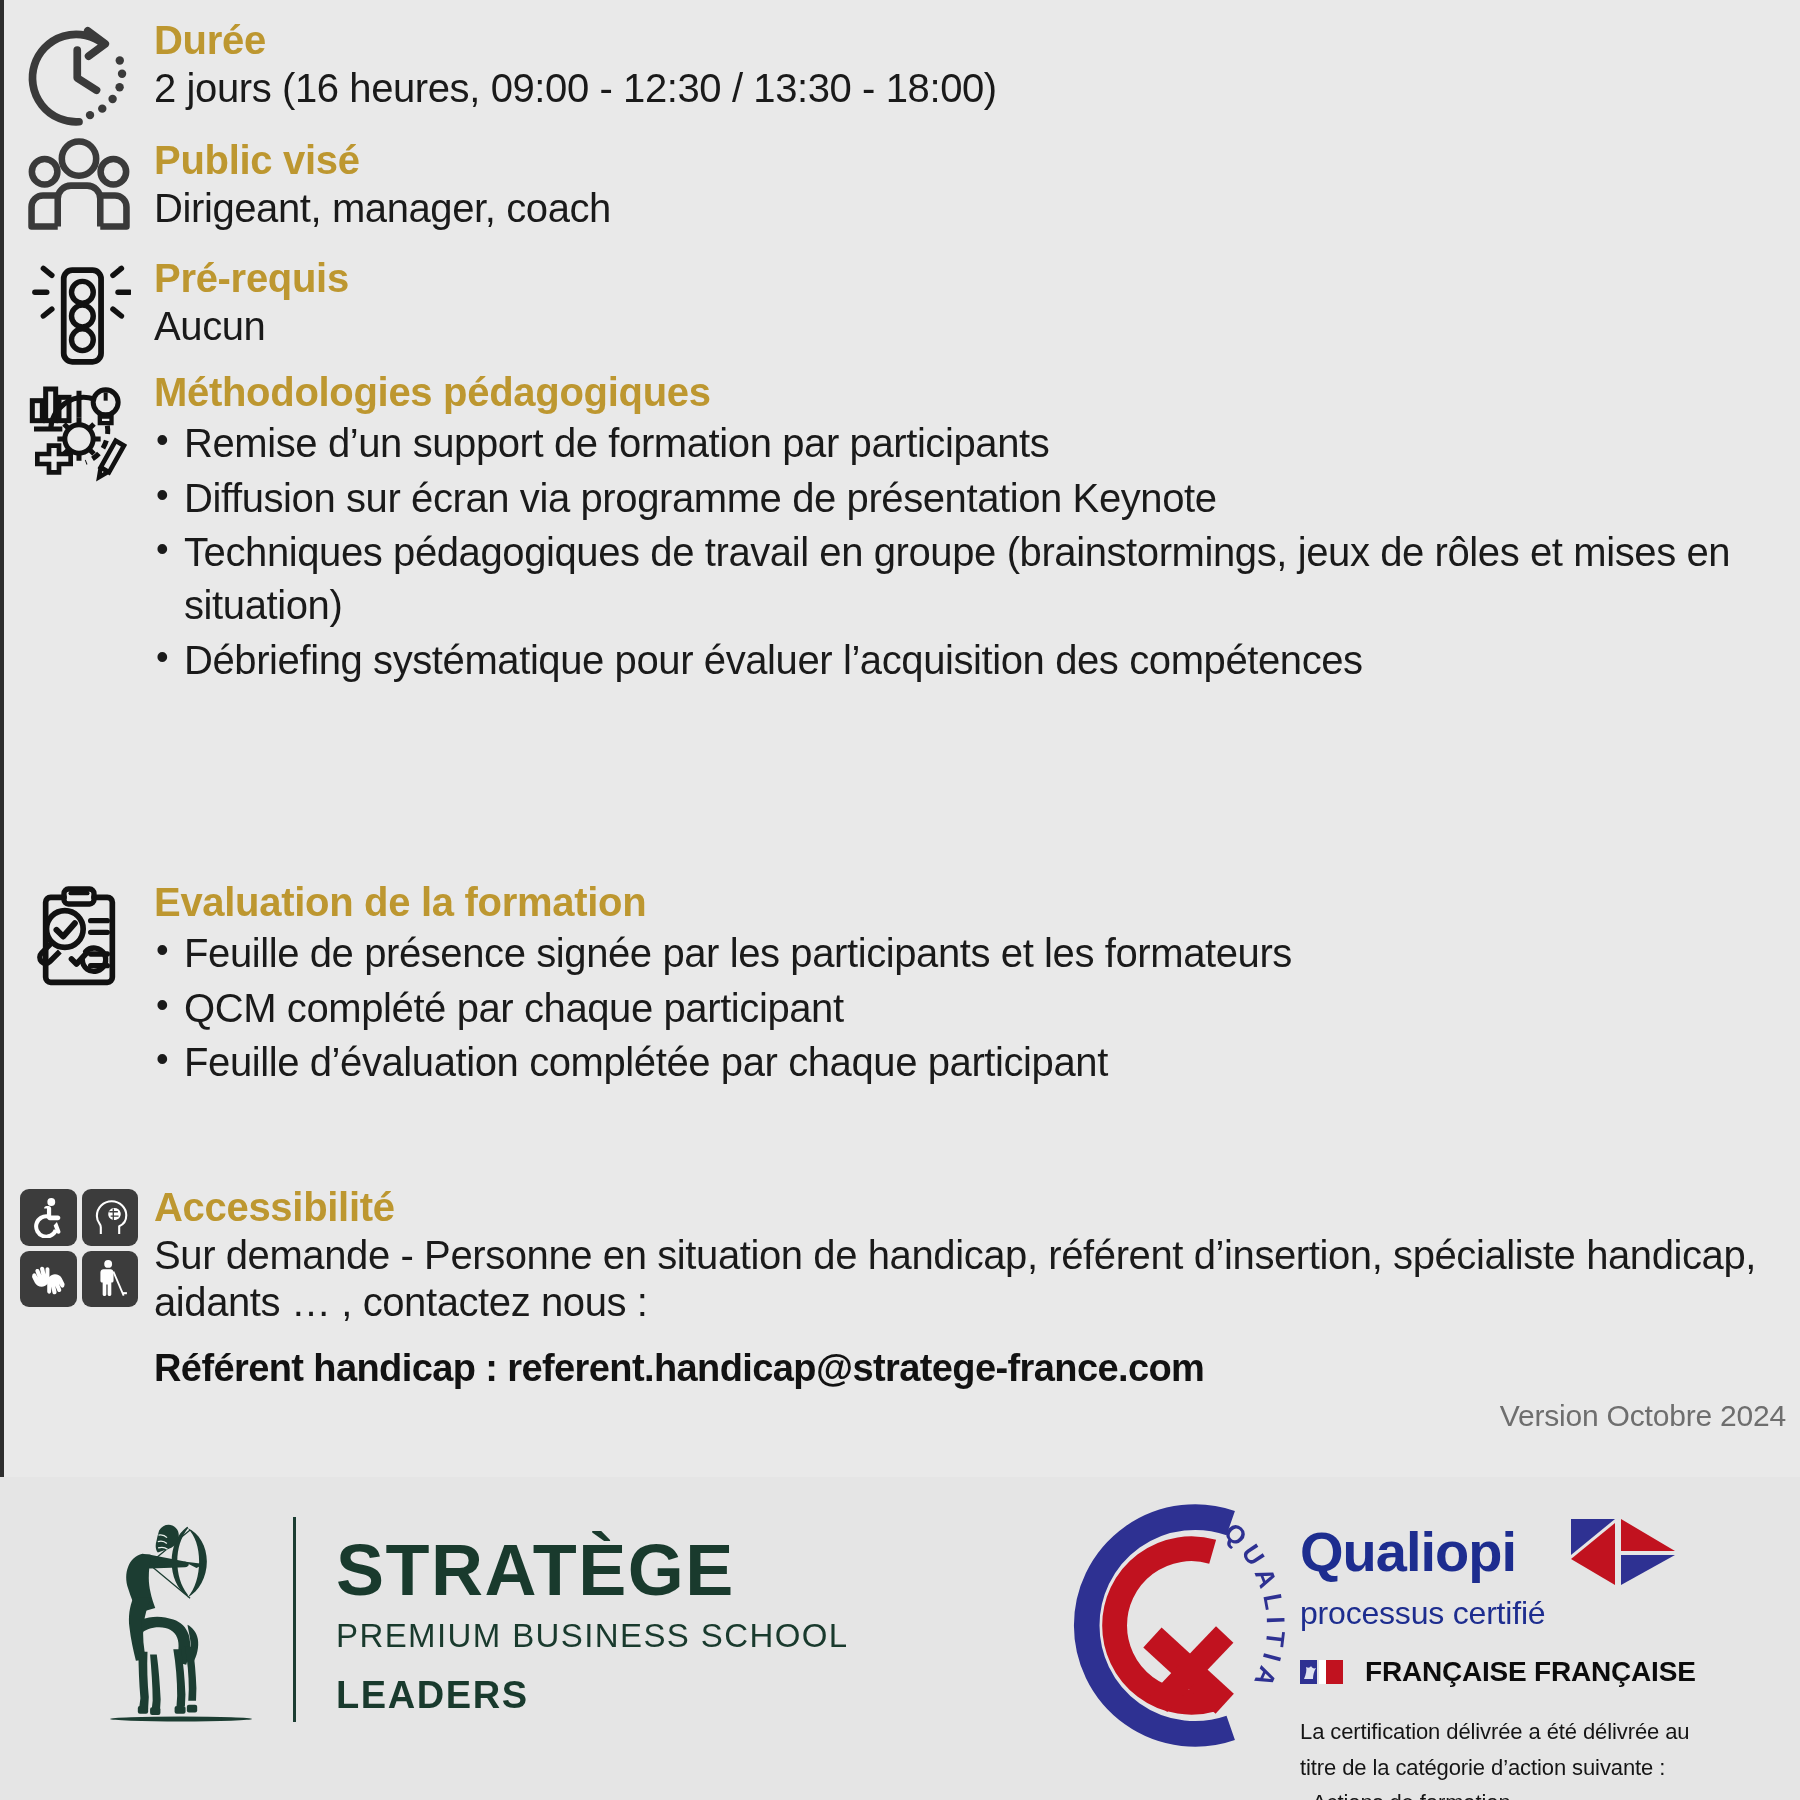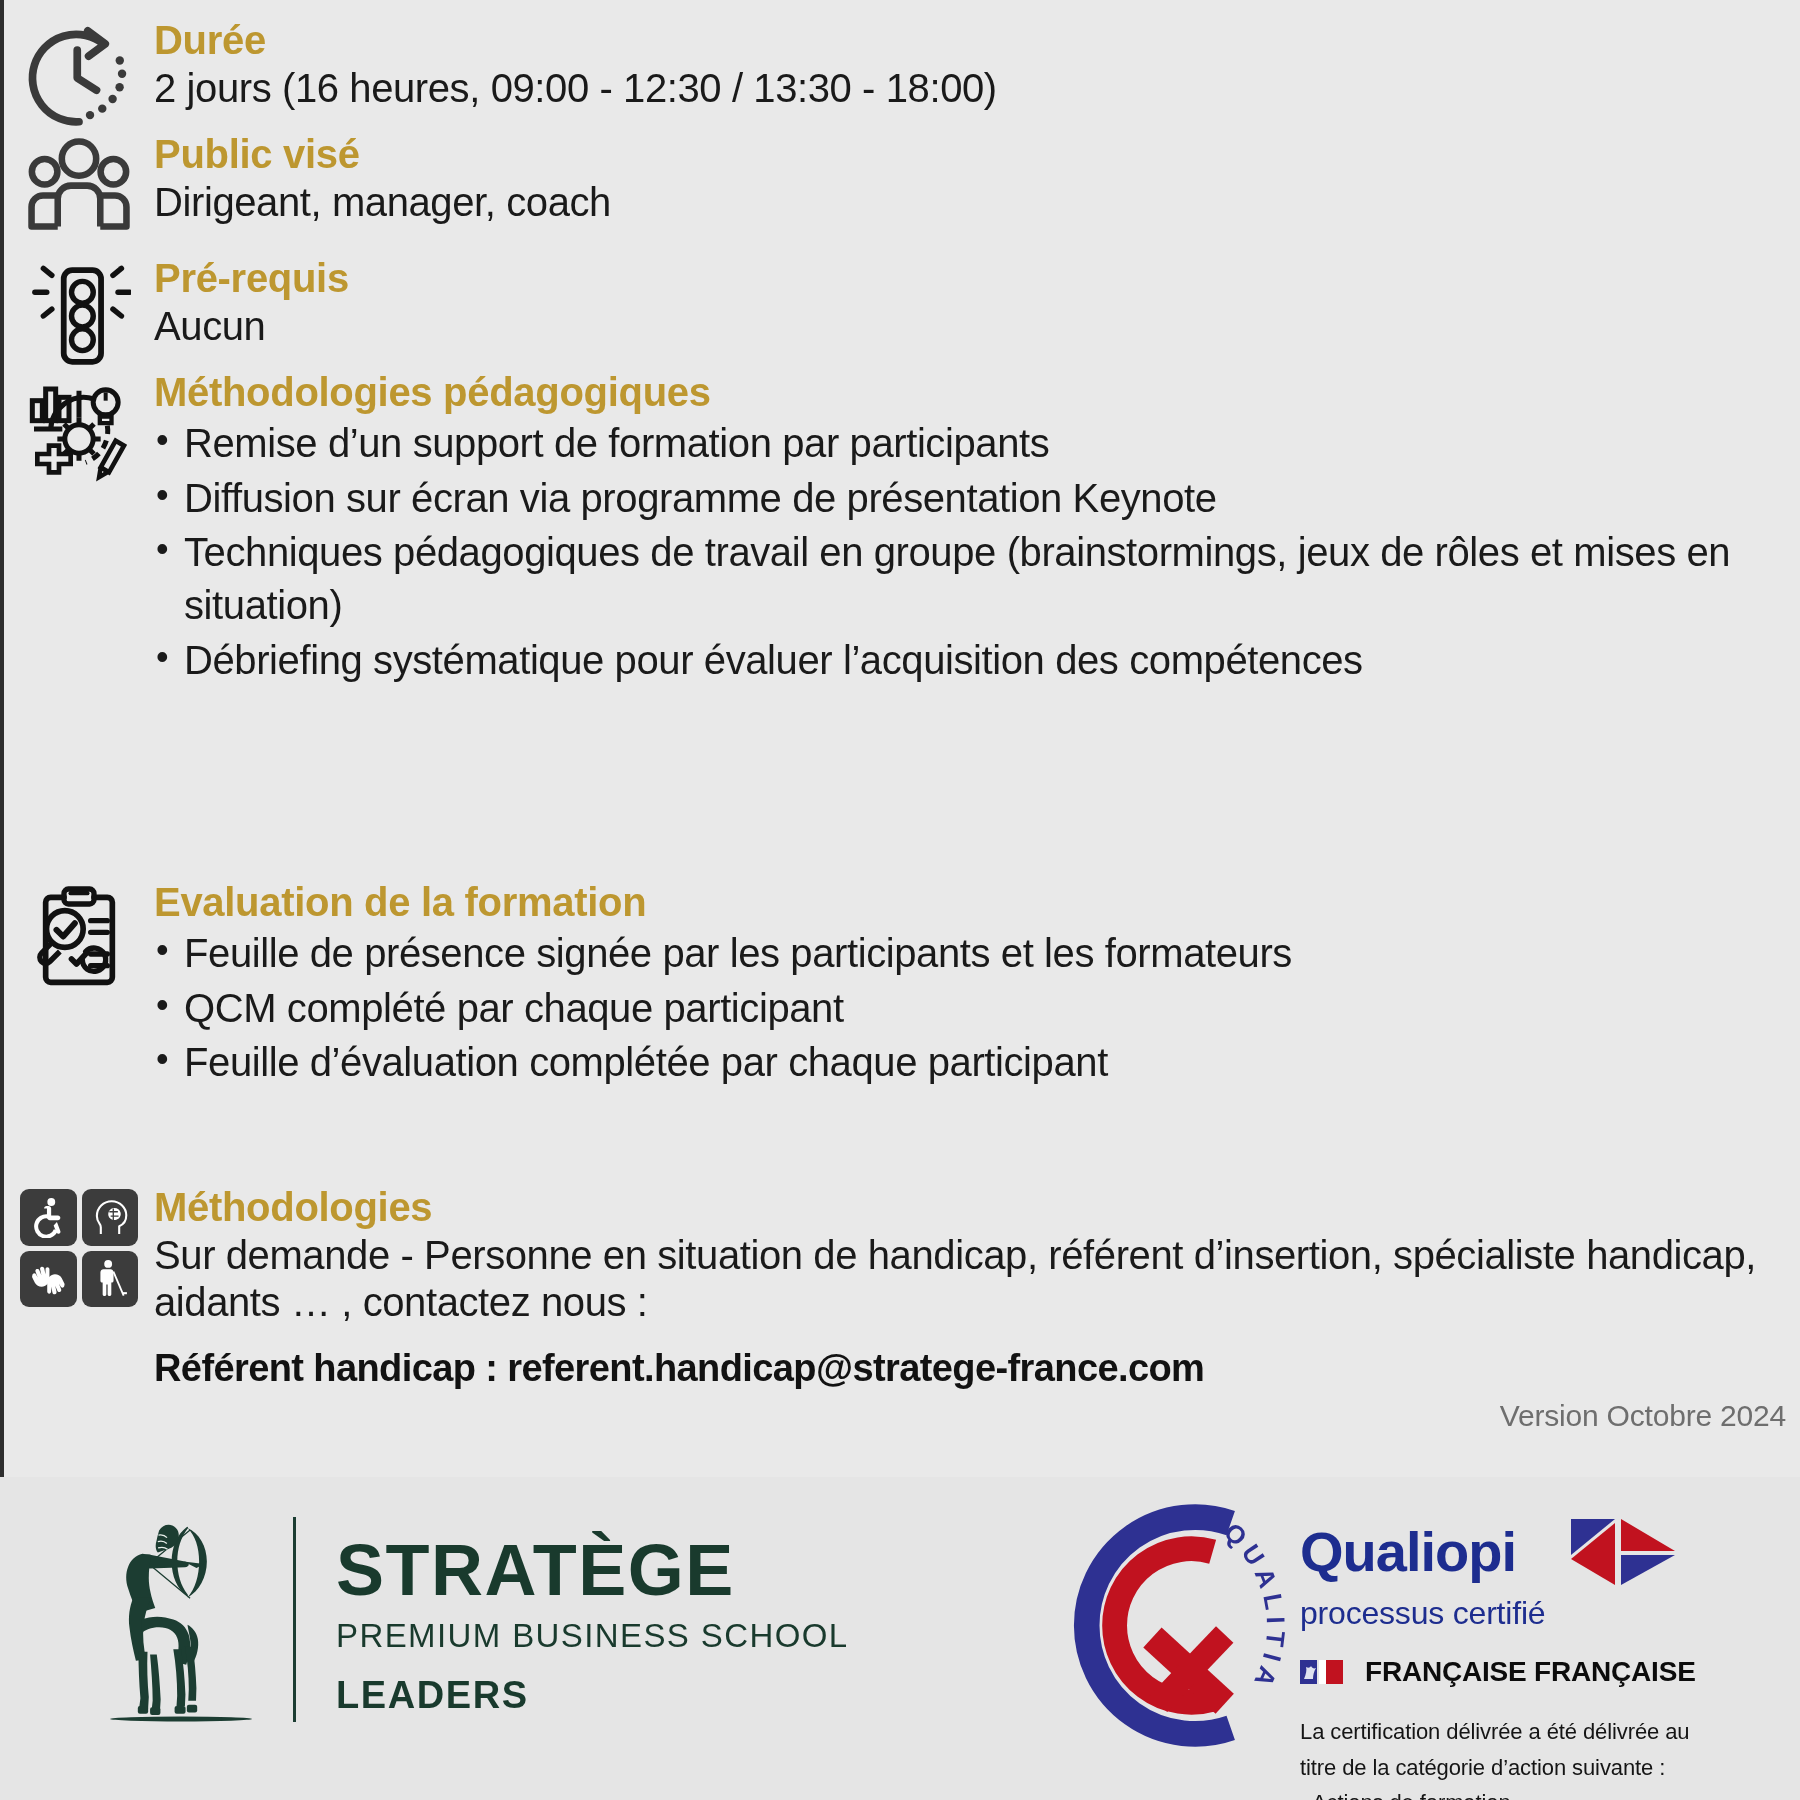--- a/index.html
+++ b/index.html
@@ -236,7 +236,7 @@
     </div>
   </div>
 
-  <div class="row" style="left:4px; top:132px; width:1780px;">
+  <div class="row" style="left:4px; top:132px; width:1780px;align-items:flex-end;">
     <div class="icon-cell">
       <svg class="ic" width="108" height="96" viewBox="0 0 66 58" fill="none" aria-hidden="true">
         <circle cx="33" cy="13.5" r="10.5" stroke="#3a3a3a" stroke-width="4"></circle>

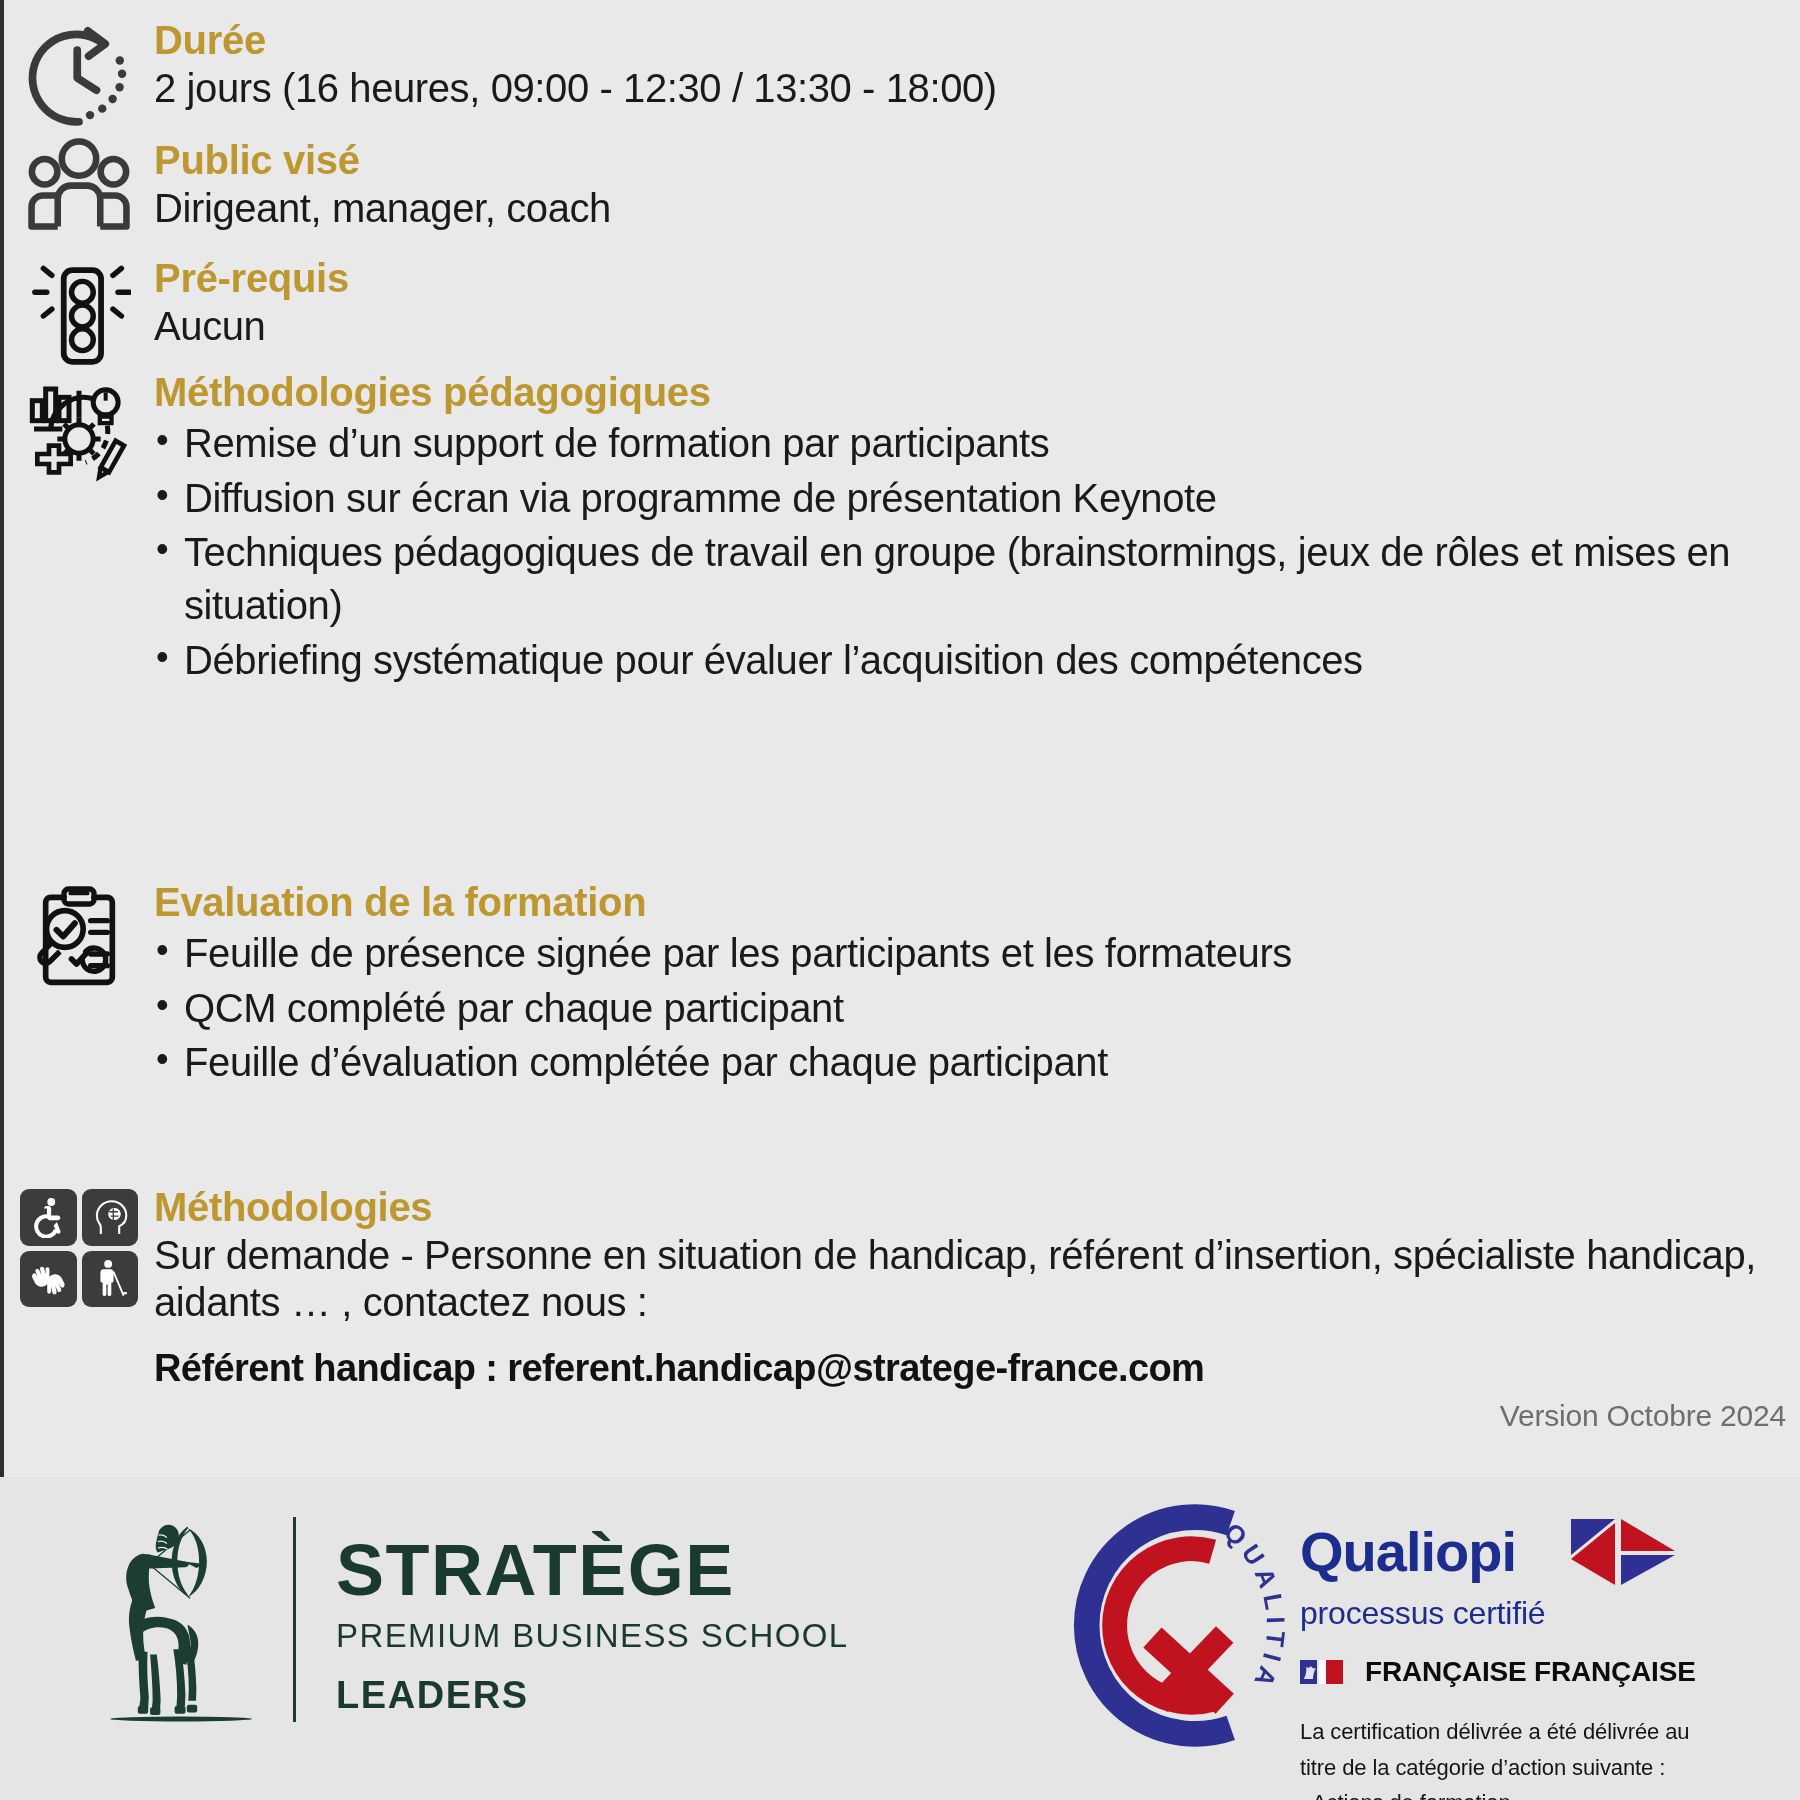--- a/index.html
+++ b/index.html
@@ -371,7 +371,7 @@
       </div>
     </div>
     <div class="text-cell">
-      <div class="heading">Méthodologies</div>
+      <div class="heading">Accessibilité</div>
       <p class="body-line">Sur demande - Personne en situation de handicap, référent d’insertion, spécialiste handicap, aidants … , contactez nous :</p>
       <p class="bold-line">Référent handicap : referent.handicap@stratege-france.com</p>
     </div>

